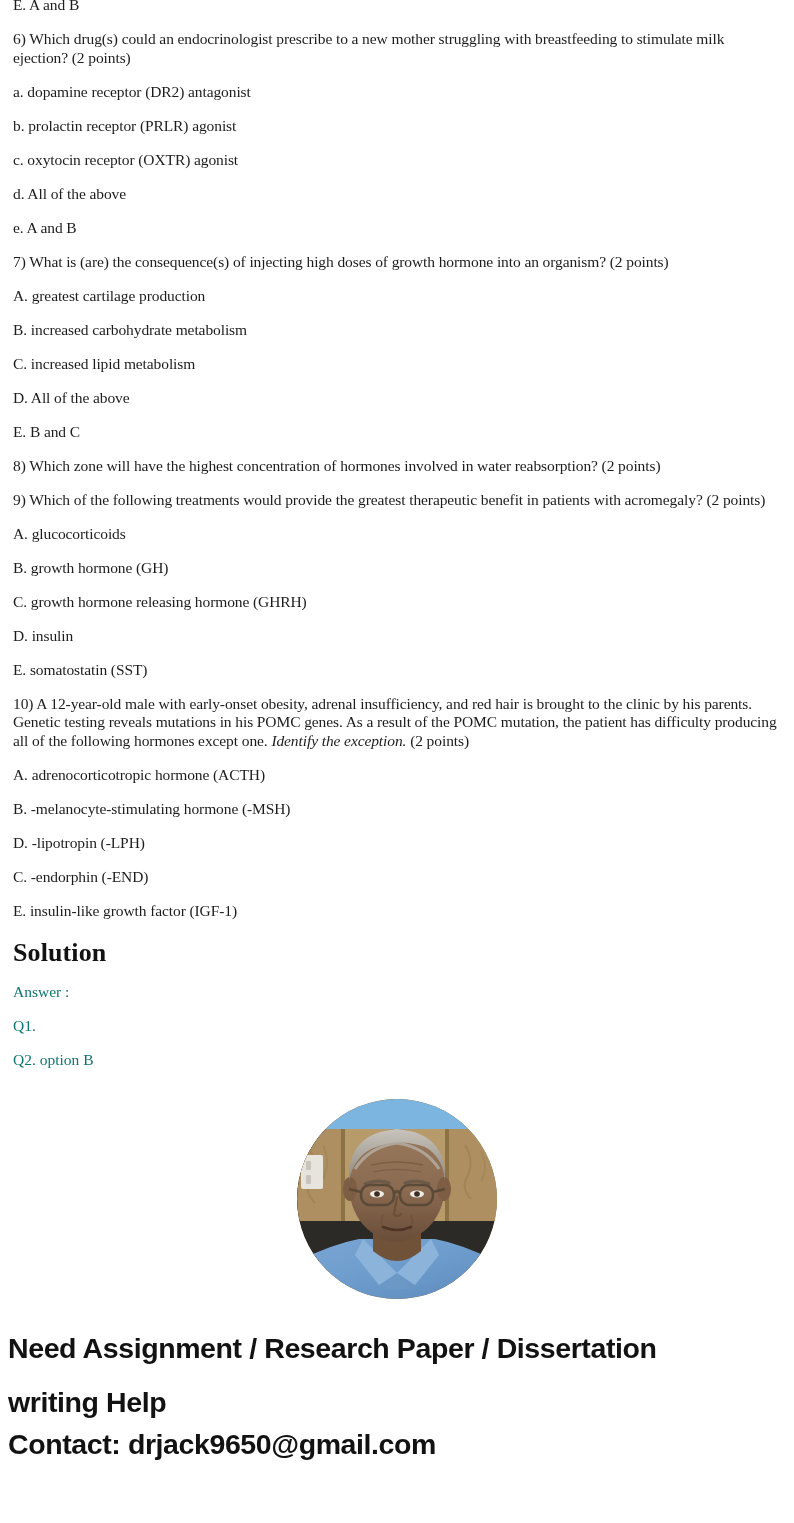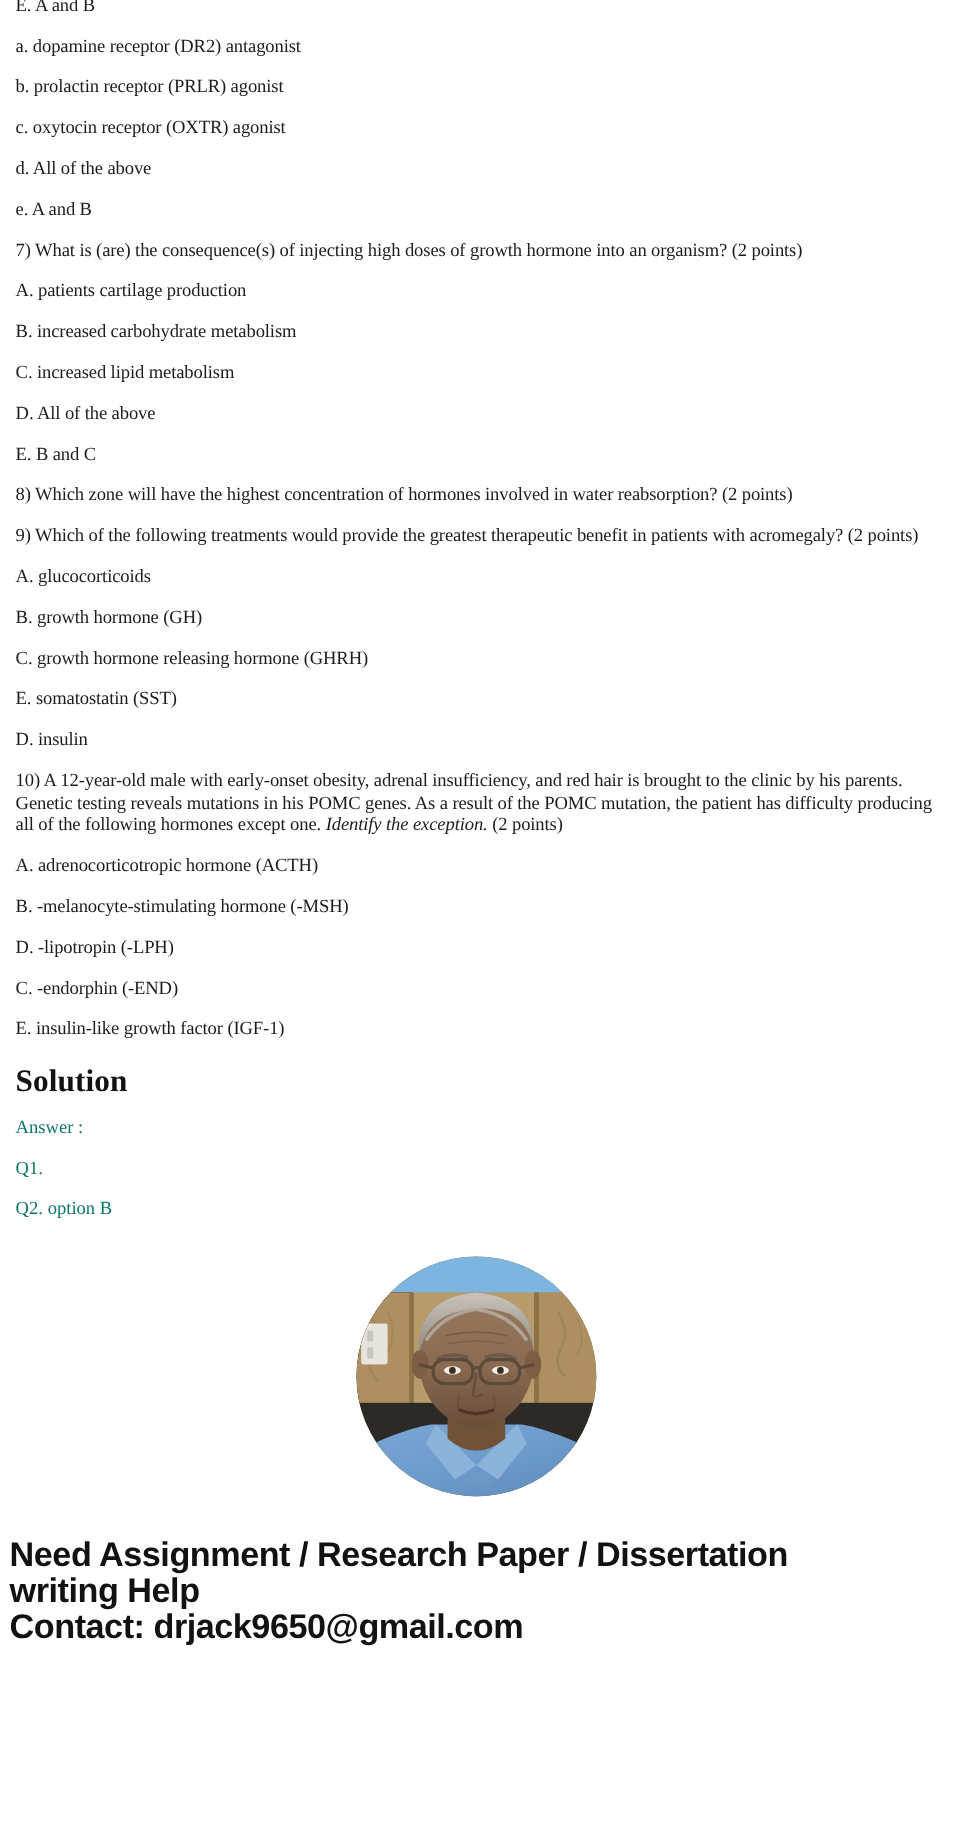--- a/index.html
+++ b/index.html
@@ -122,6 +122,7 @@
 
   <div>
     <p class="qblock first">E. A and B</p>
+    <p class="qblock">6) Which drug(s) could an endocrinologist prescribe to a new mother struggling with breastfeeding to stimulate milk ejection? (2 points)</p>
     <p class="qblock">a. dopamine receptor (DR2) antagonist</p>
     <p class="qblock">b. prolactin receptor (PRLR) agonist</p>
     <p class="qblock">c. oxytocin receptor (OXTR) agonist</p>

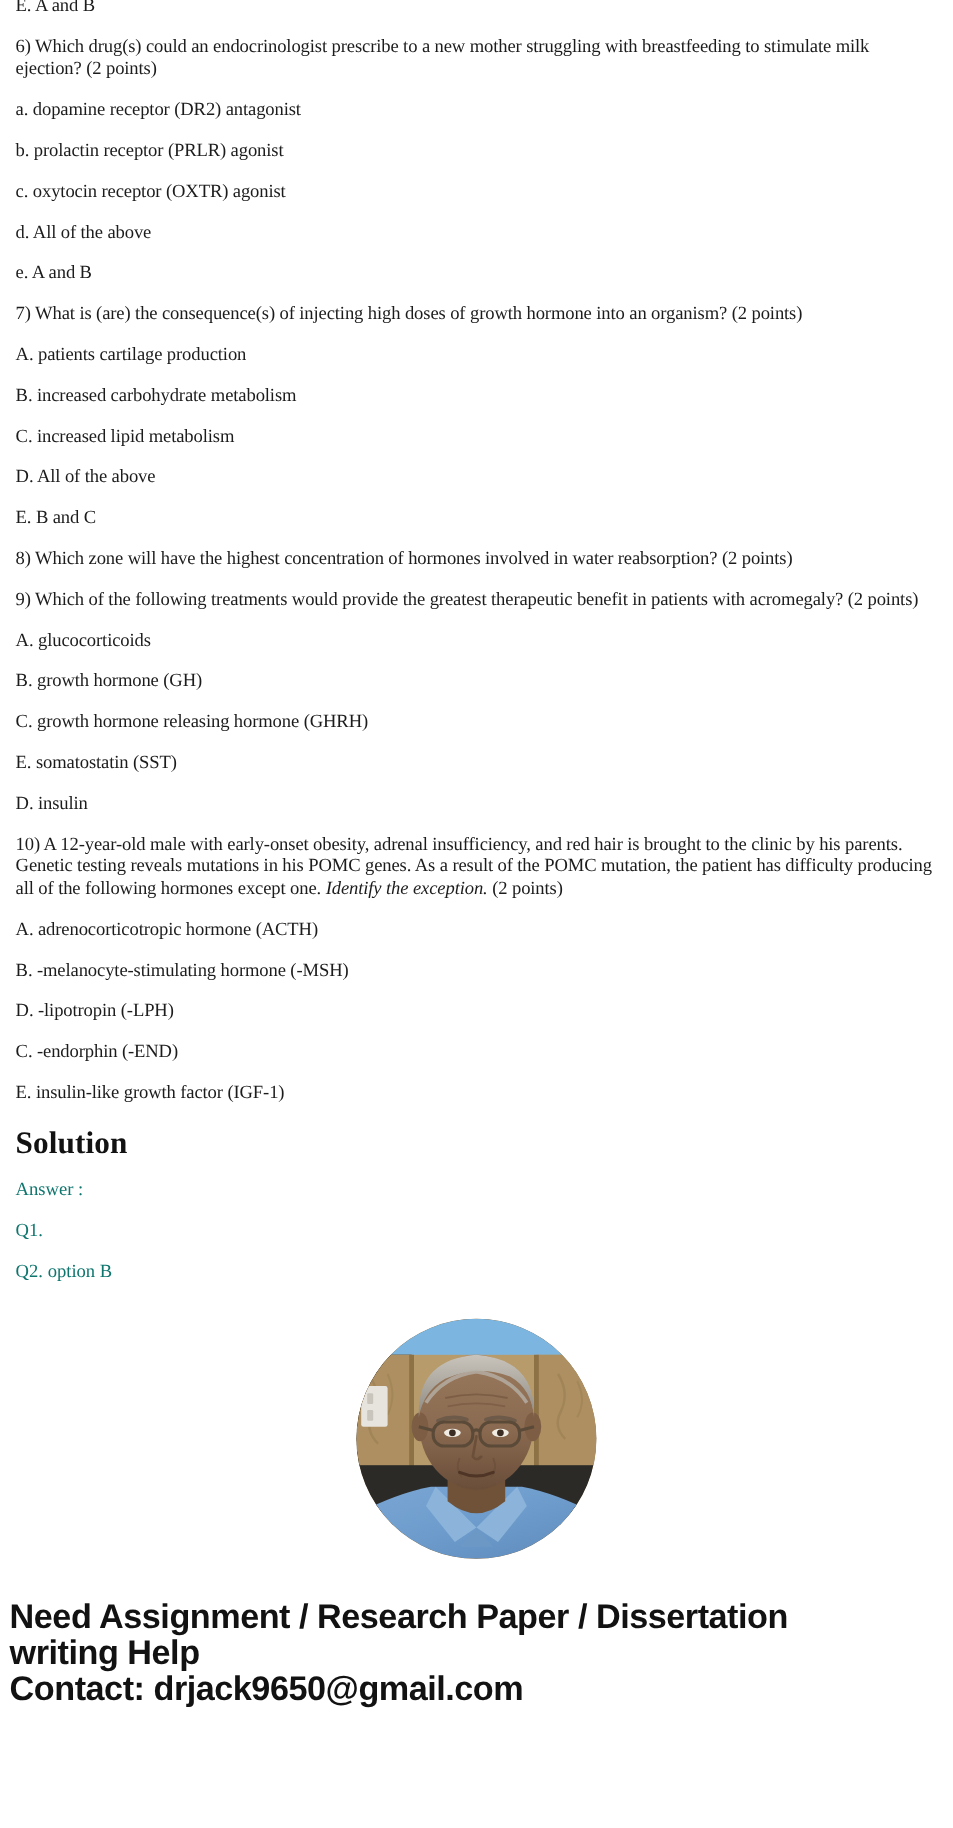--- a/index.html
+++ b/index.html
@@ -129,7 +129,7 @@
     <p class="qblock">d. All of the above</p>
     <p class="qblock">e. A and B</p>
     <p class="qblock">7) What is (are) the consequence(s) of injecting high doses of growth hormone into an organism? (2 points)</p>
-    <p class="qblock">A. patients cartilage production</p>
+    <p class="qblock">A. greatest cartilage production</p>
     <p class="qblock">B. increased carbohydrate metabolism</p>
     <p class="qblock">C. increased lipid metabolism</p>
     <p class="qblock">D. All of the above</p>

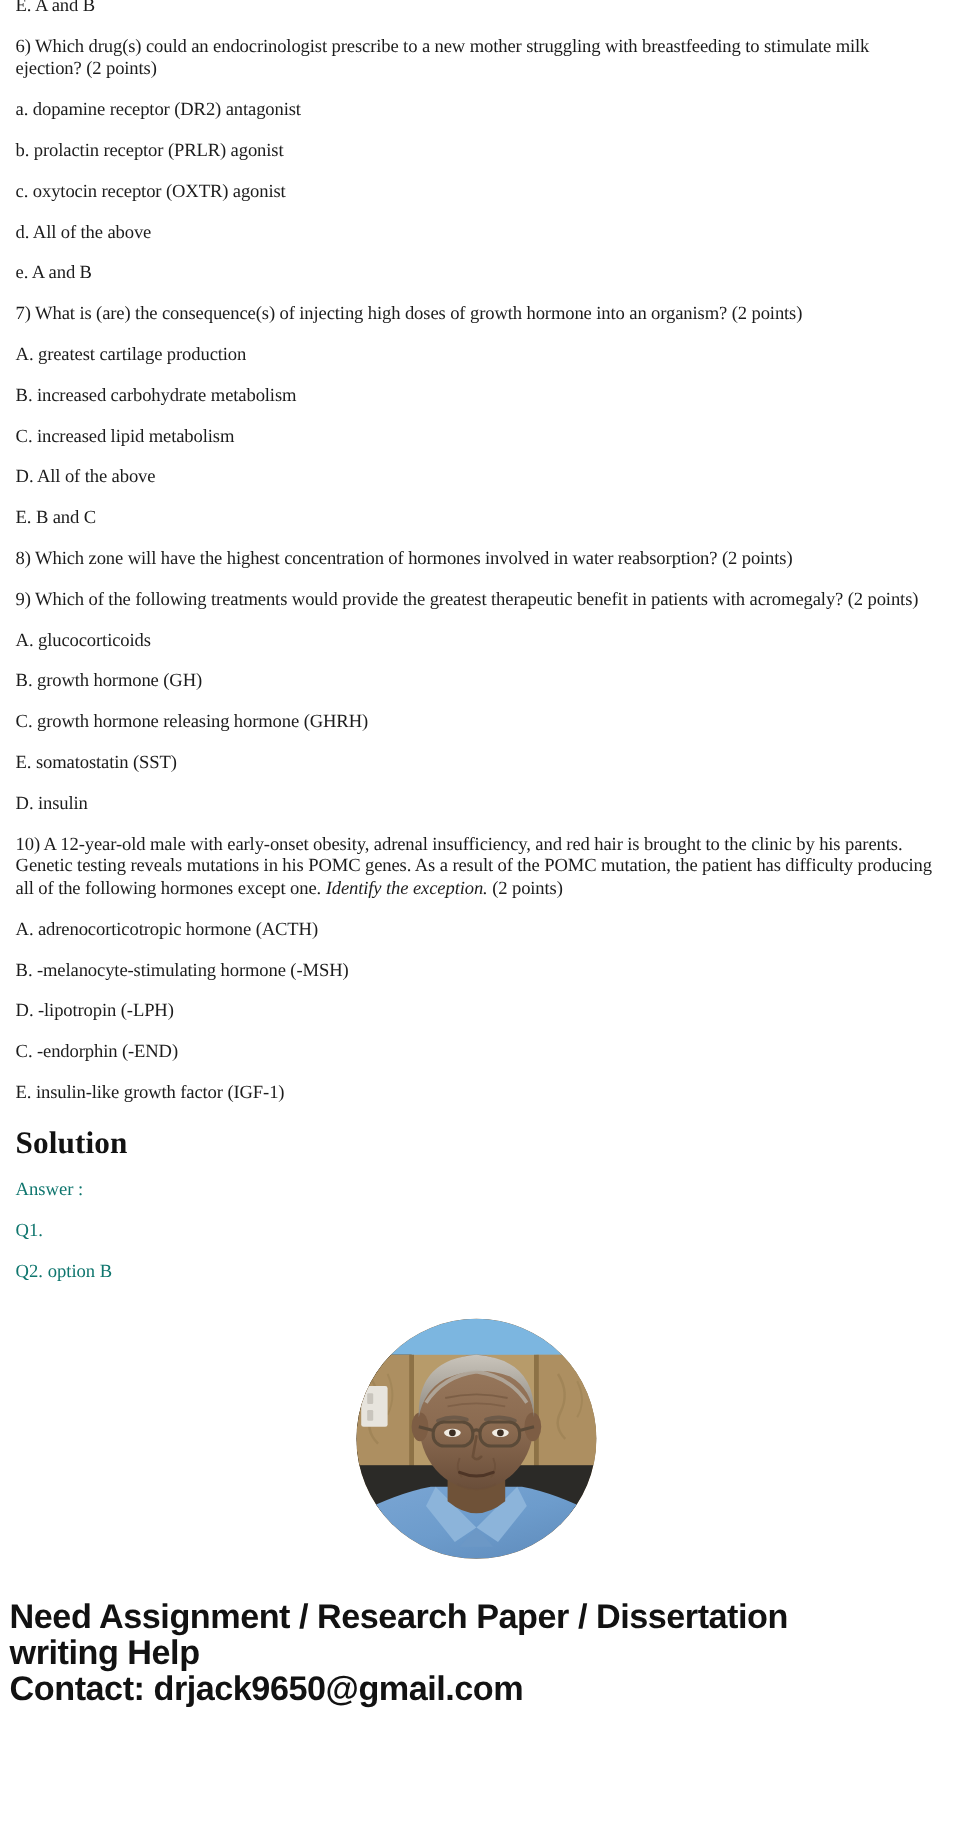--- a/index.html
+++ b/index.html
@@ -139,8 +139,8 @@
     <p class="qblock">A. glucocorticoids</p>
     <p class="qblock">B. growth hormone (GH)</p>
     <p class="qblock">C. growth hormone releasing hormone (GHRH)</p>
+    <p class="qblock">D. insulin</p>
     <p class="qblock">E. somatostatin (SST)</p>
-    <p class="qblock">D. insulin</p>
 
     <p class="qblock"><span>10) A 12-year-old male with early-onset obesity, adrenal insufficiency, and red hair is brought to the clinic by his parents. Genetic testing reveals mutations in his POMC genes. As a result of the POMC mutation, the patient has difficulty producing all of the following hormones except one. </span><em>Identify the exception.</em><span> (2 points)</span></p>
 

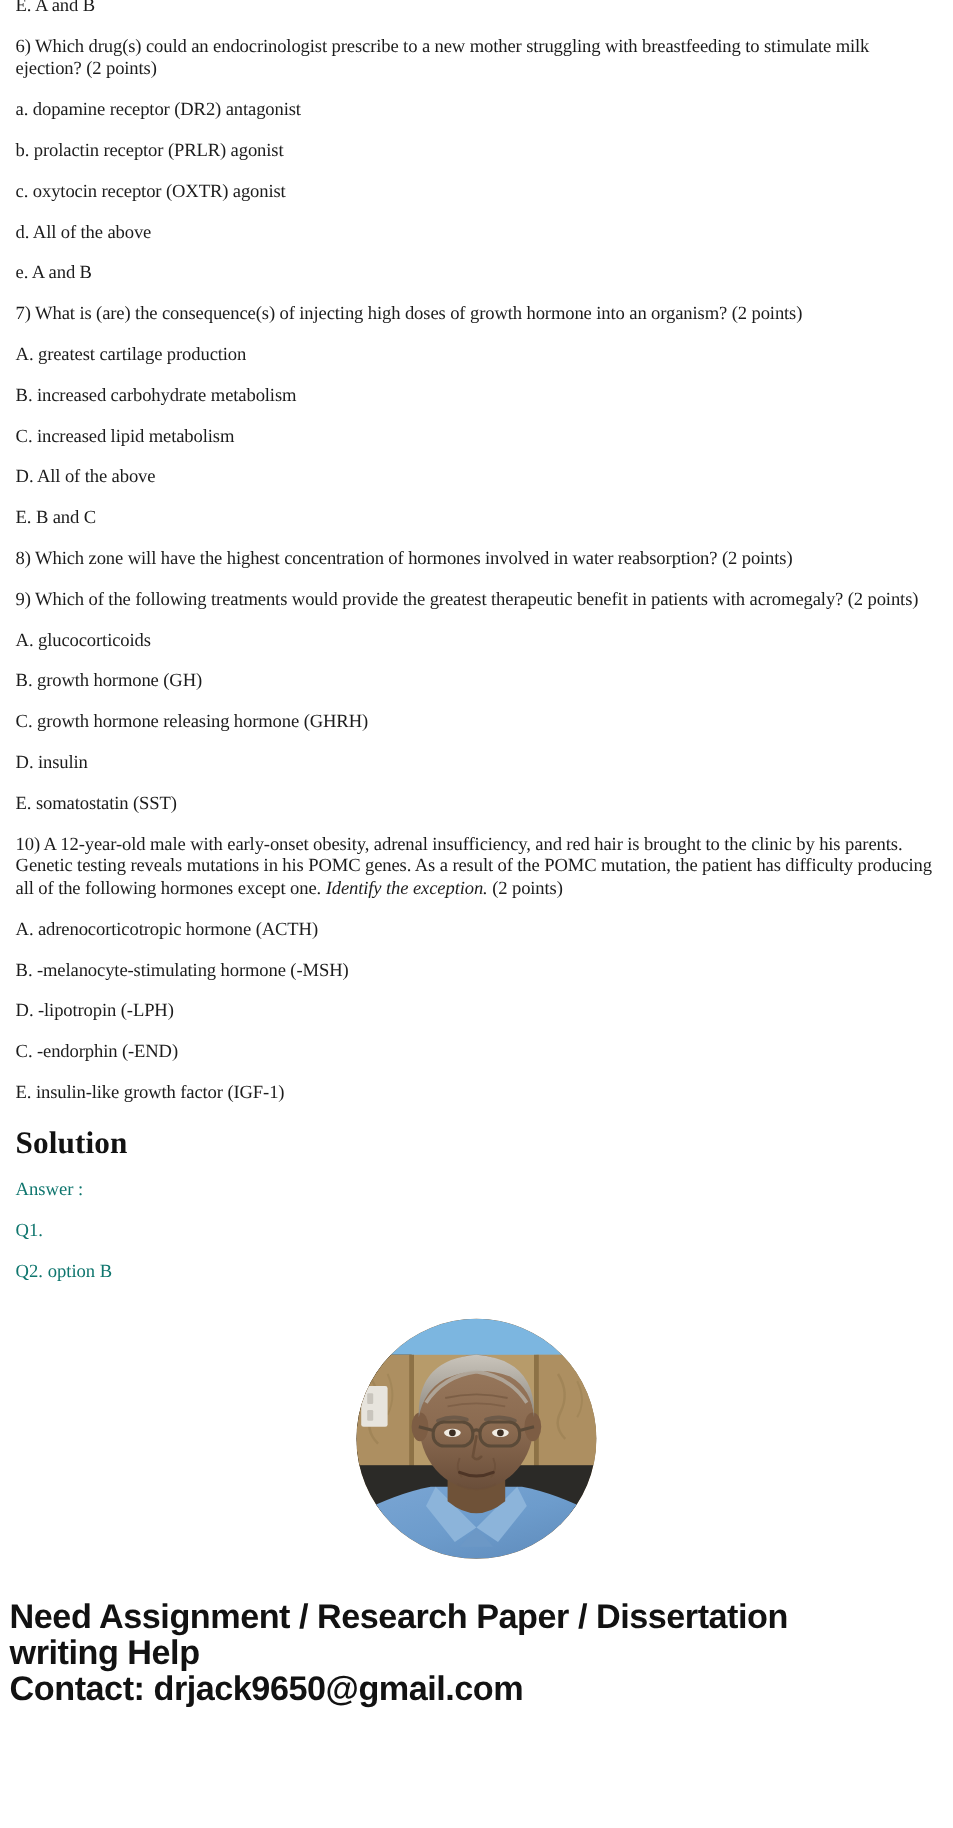--- a/index.html
+++ b/index.html
@@ -106,6 +106,7 @@
     line-height: 30px;
     letter-spacing: -0.4px;
     display: block;
+    margin-top: 24px;
   }
   .promo-line3 {
     font-size: 28.5px;

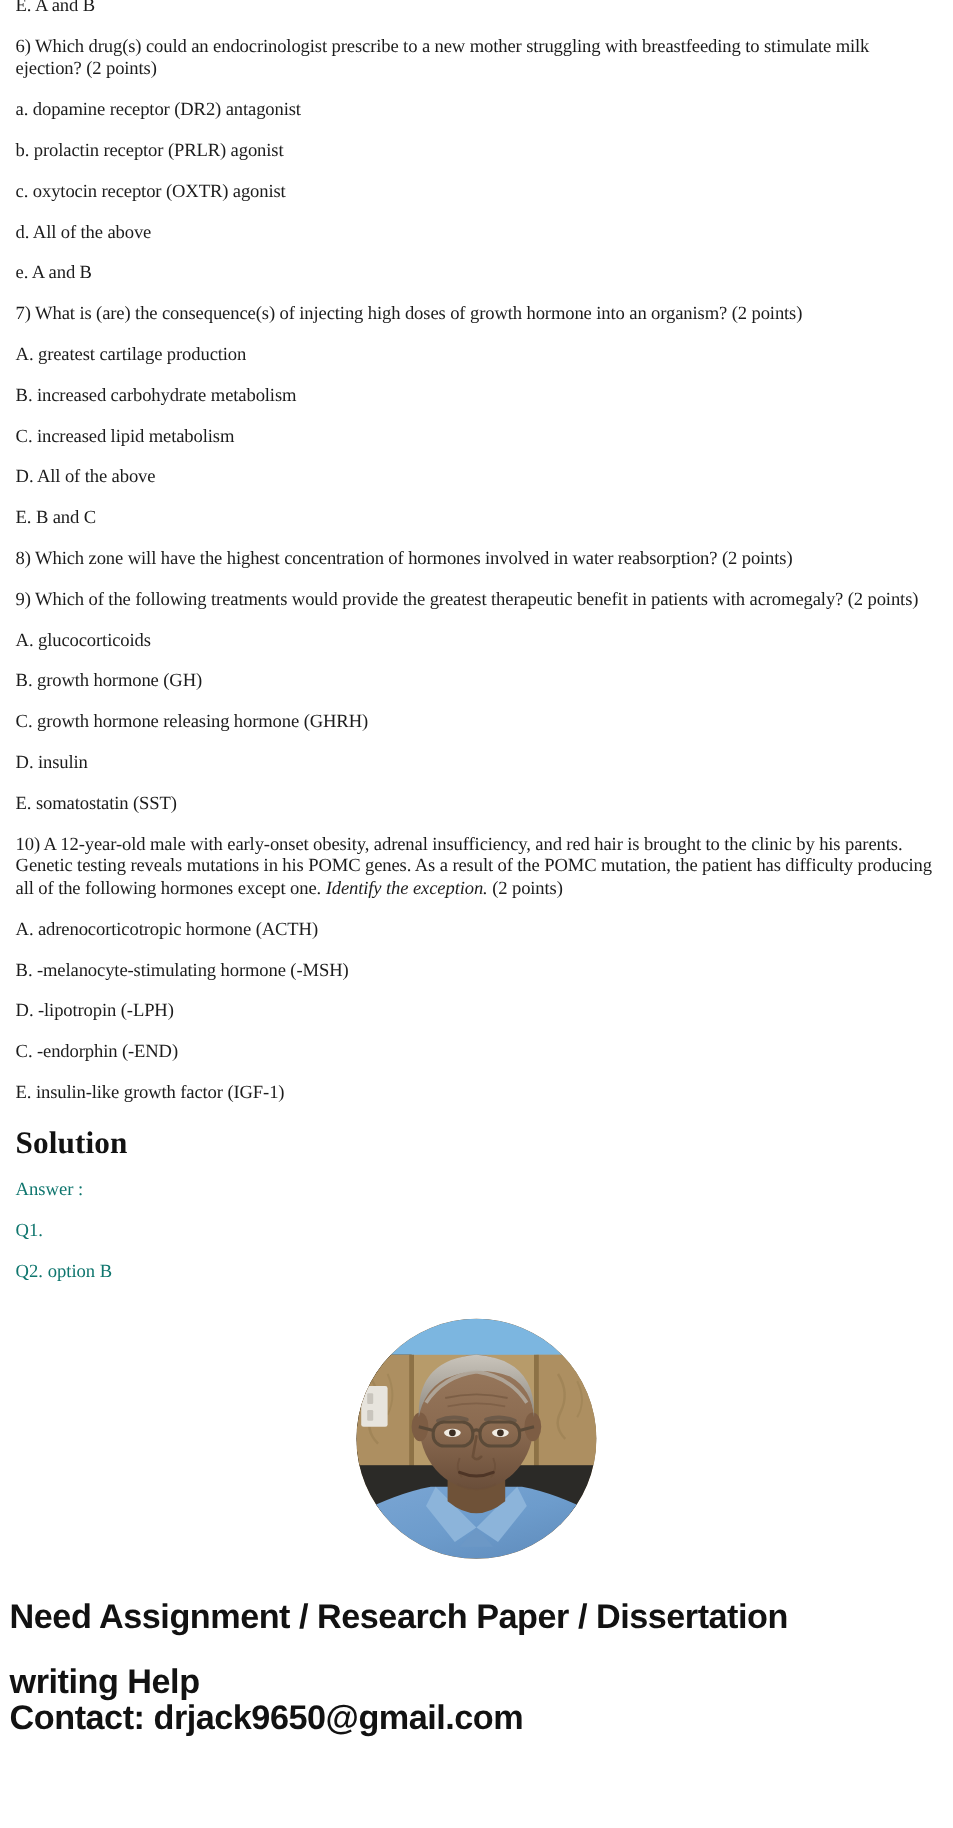--- a/index.html
+++ b/index.html
@@ -113,7 +113,7 @@
     line-height: 31px;
     letter-spacing: -0.4px;
     display: block;
-    margin-top: 0px;
+    margin-top: 12px;
   }
 </style>
 </head>

